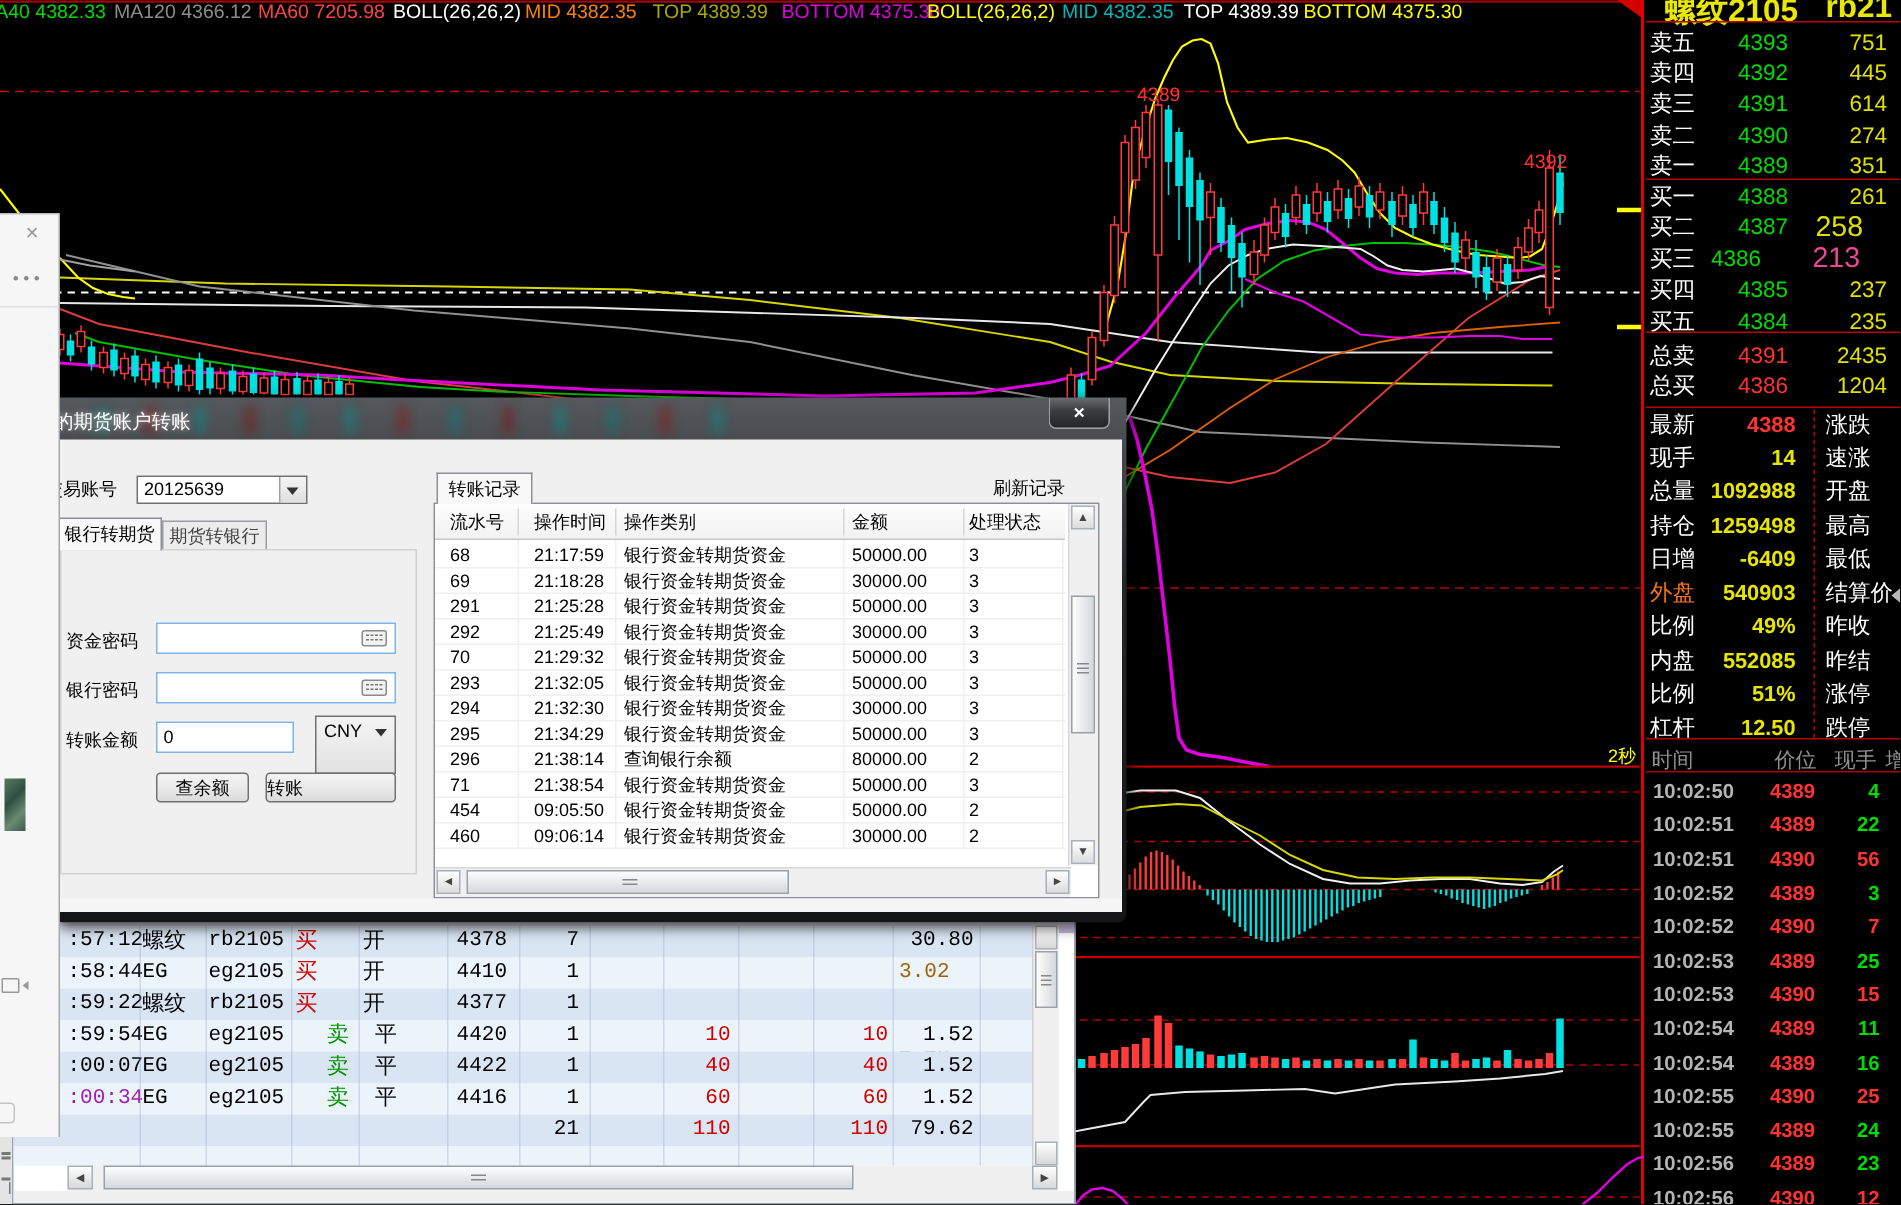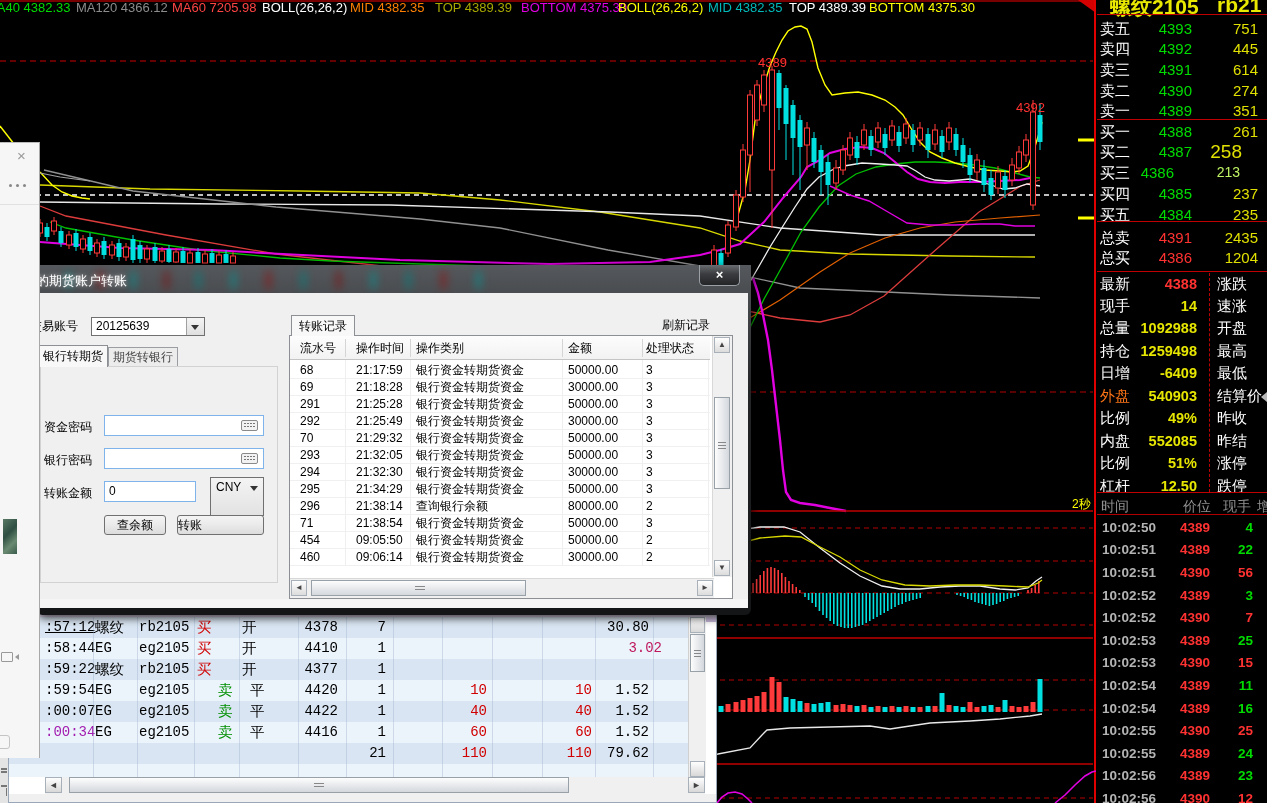--- a/index.html
+++ b/index.html
@@ -379,7 +379,7 @@
 <div style="position:absolute;left:0;top:162.1px;width:152px;height:21px;line-height:21px">
         <span style="position:absolute;left:3px;color:#fff;font-size:15px">买三</span>
         <span style="position:absolute;right:75px;color:#00dc00;font-size:15px">4386</span>
-        <span style="position:absolute;right:9px;color:#bef264;font-size:14px">213</span>
+        <span style="position:absolute;right:9px;color:#ec4899;font-size:19px">213</span>
       </div>
 <div style="position:absolute;left:0;top:182.8px;width:170px;height:21px;line-height:21px">
         <span style="position:absolute;left:3px;color:#fff;font-size:15px">买四</span>

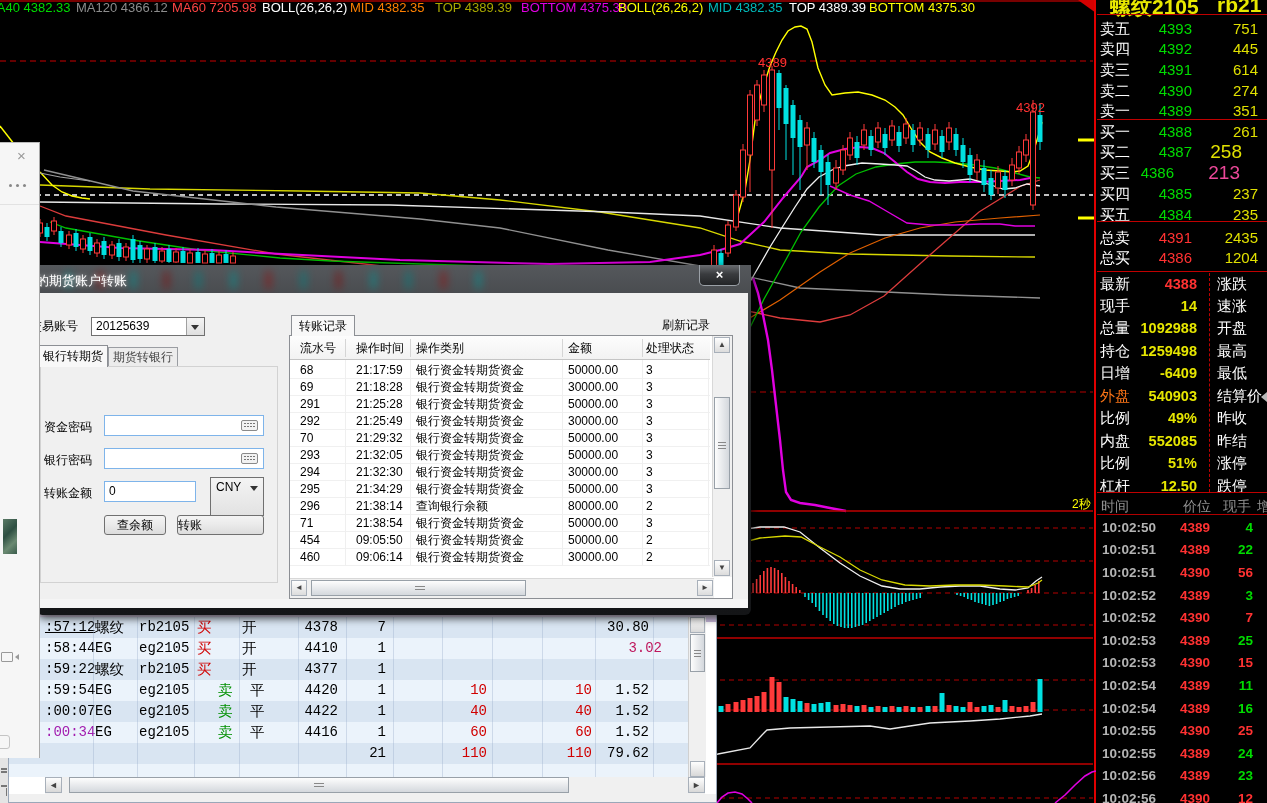--- a/index.html
+++ b/index.html
@@ -538,7 +538,7 @@
 <div style="position:absolute;left:8px;top:604px;width:709px;height:199px;background:#fff;border:1px solid #9aa7b8;box-sizing:border-box;overflow:hidden">
 <div style="position:absolute;left:0;top:9px;width:707px;height:8px;background:linear-gradient(#f0eaf8,#d2c4e4 55%,#c8b8dc)"></div>
 <div style="position:absolute;left:0;top:12px;width:680px;height:21px;background:#d9e5f2;line-height:21px;font-family:'Liberation Mono',monospace;font-size:14px">
-<span style="position:absolute;left:36px;color:#000;white-space:pre;text-decoration:underline;">:57:12</span>
+<span style="position:absolute;left:36px;color:#000;white-space:pre;">:57:12</span>
 <span style="position:absolute;left:86px;color:#000;white-space:pre;font-family:'Liberation Sans',sans-serif;font-size:14.5px;">螺纹</span>
 <span style="position:absolute;left:130px;color:#000;white-space:pre;">rb2105</span>
 <span style="position:absolute;left:188px;color:#d00000;white-space:pre;font-family:'Liberation Sans',sans-serif;font-size:14.5px;">买</span>

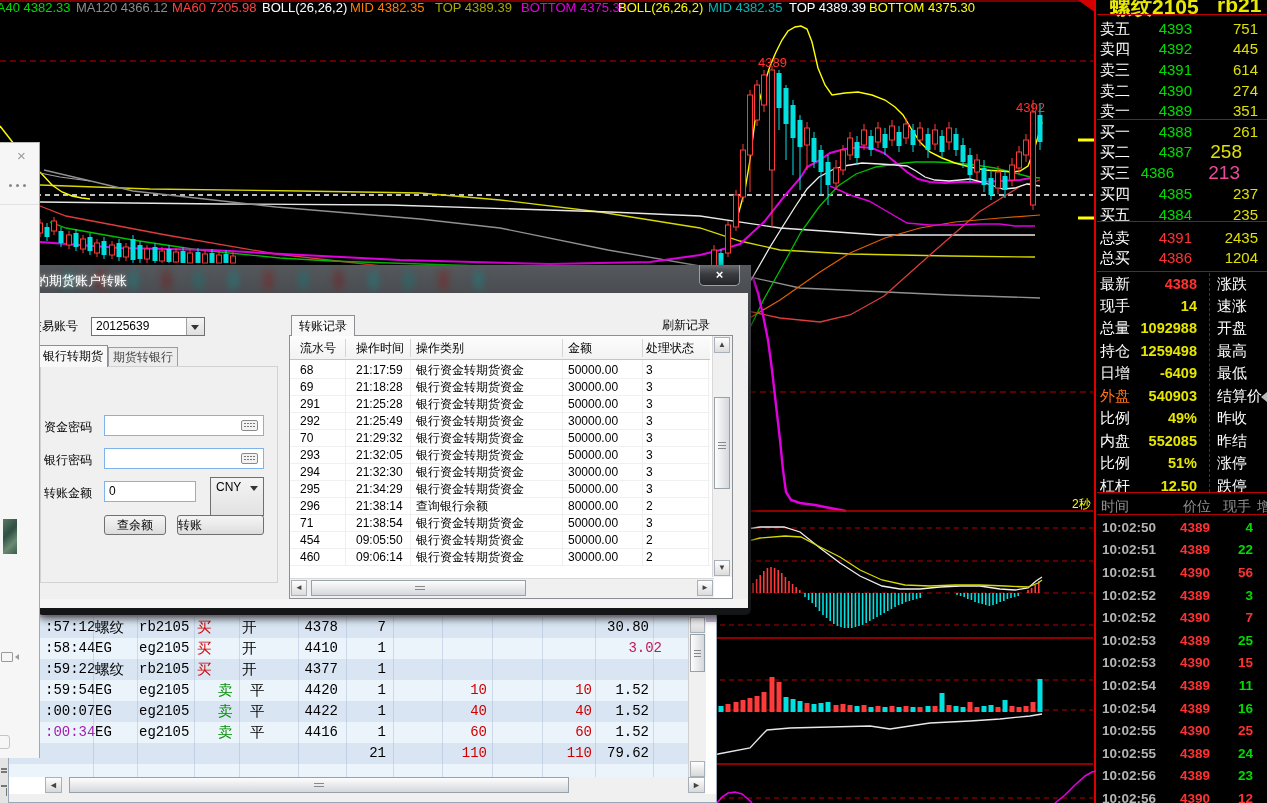--- a/index.html
+++ b/index.html
@@ -555,7 +555,7 @@
 <span style="position:absolute;left:233px;color:#000;white-space:pre;font-family:'Liberation Sans',sans-serif;font-size:14.5px;">开</span>
 <span style="position:absolute;right:351px;color:#000;white-space:pre;">4410</span>
 <span style="position:absolute;right:303px;color:#000;white-space:pre;">1</span>
-<span style="position:absolute;right:27px;color:#be185d;white-space:pre;">3.02</span>
+<span style="position:absolute;right:56px;color:#a16207;white-space:pre;">3.02</span>
 </div>
 <div style="position:absolute;left:0;top:54px;width:680px;height:21px;background:#d9e5f2;line-height:21px;font-family:'Liberation Mono',monospace;font-size:14px">
 <span style="position:absolute;left:36px;color:#000;white-space:pre;">:59:22</span>

